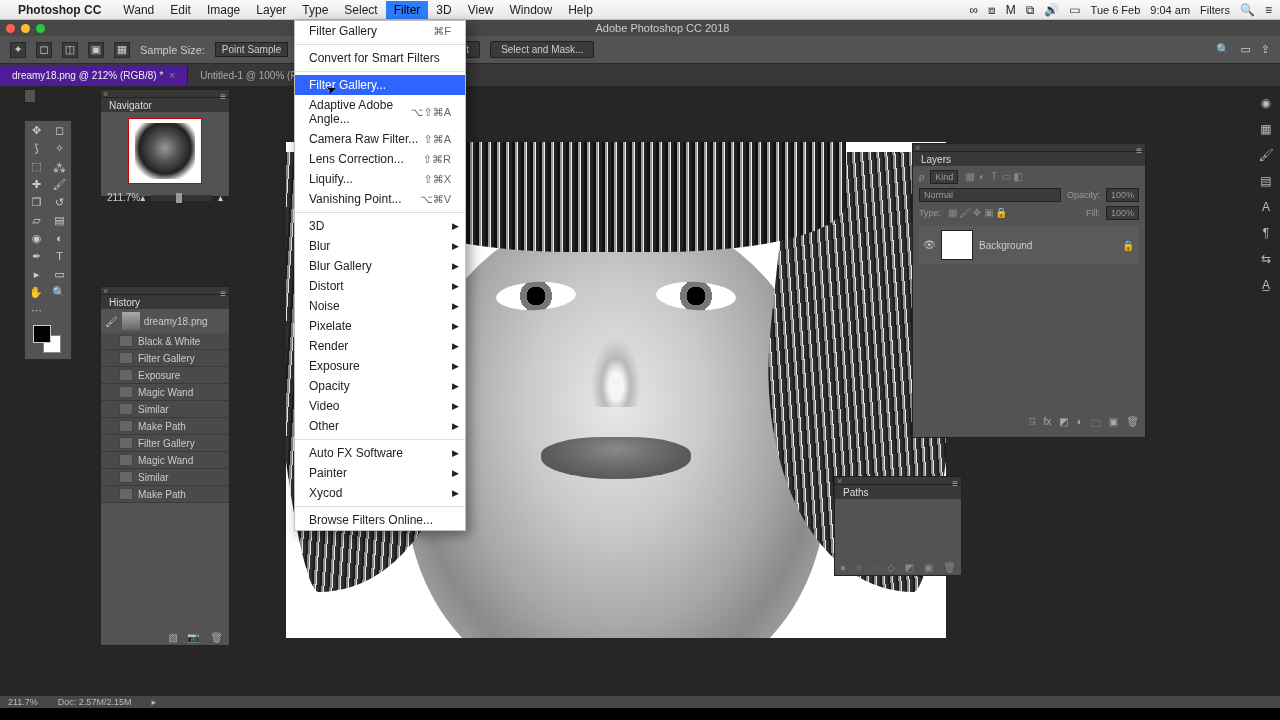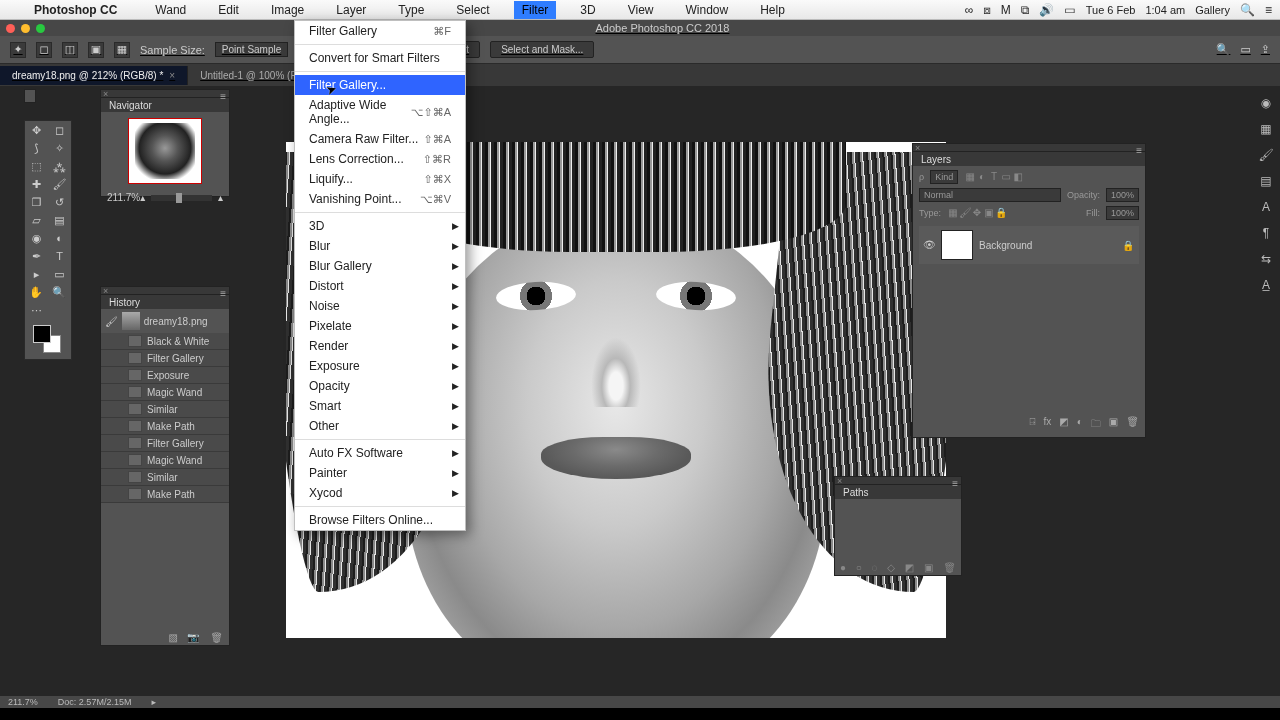--- a/index.html
+++ b/index.html
@@ -7,7 +7,7 @@
 
 
 .mac-menubar { height: 20px; background: linear-gradient(#fafafa,#e8e8e8); display: flex; align-items: center; font-size: 12px; color: #222; padding: 0 8px; justify-content: space-between; border-bottom:1px solid #bbb;}
-.mac-left { display: flex; align-items: center; gap: 16px; }
+.mac-left { display: flex; align-items: center; gap: 0; }
 .mac-left .apple { font-size: 14px; margin-right: 10px; }
 .mac-left .app-name { font-weight: 600; margin-right: 14px; }
 .mac-left .menu-item { padding: 2px 8px; cursor: default; }

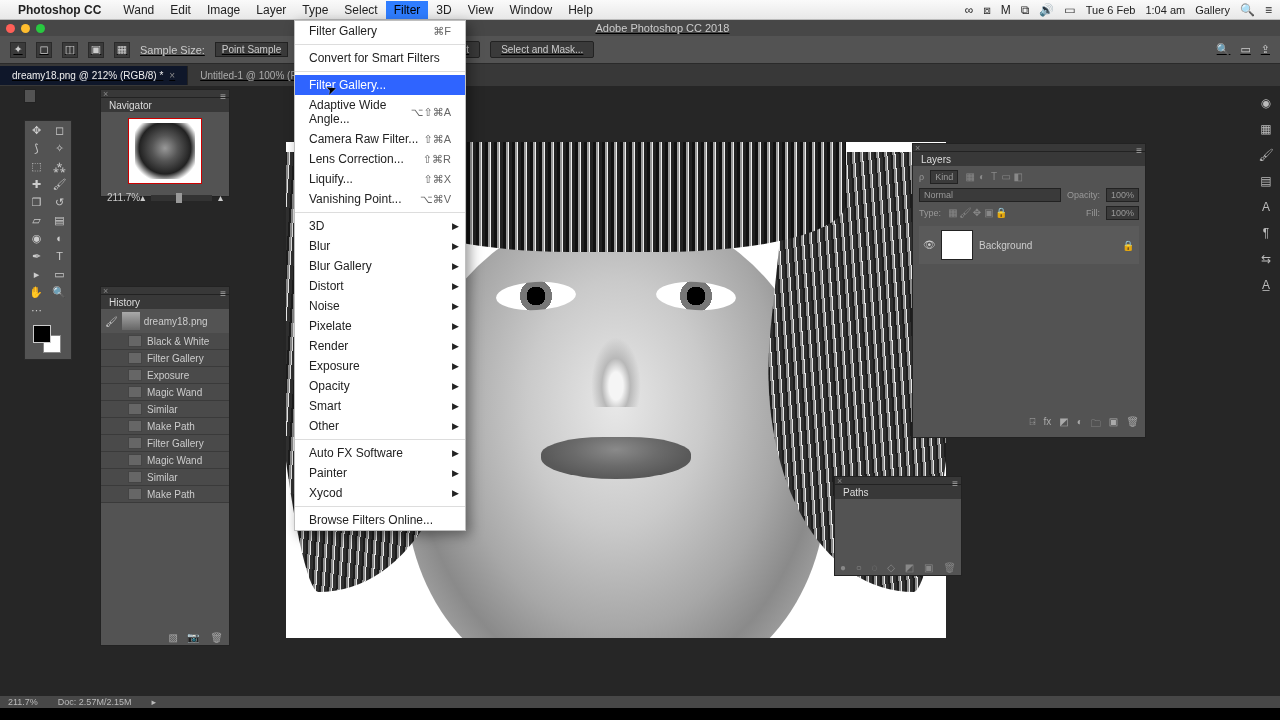--- a/index.html
+++ b/index.html
@@ -147,7 +147,7 @@
     <span class="ic">🔊</span>
     <span class="ic">▭</span>
     <span>Tue 6 Feb</span>
-    <span>1:04 am</span>
+    <span>9:04 am</span>
     <span>Gallery</span>
     <span class="ic">🔍</span>
     <span class="ic">≡</span>

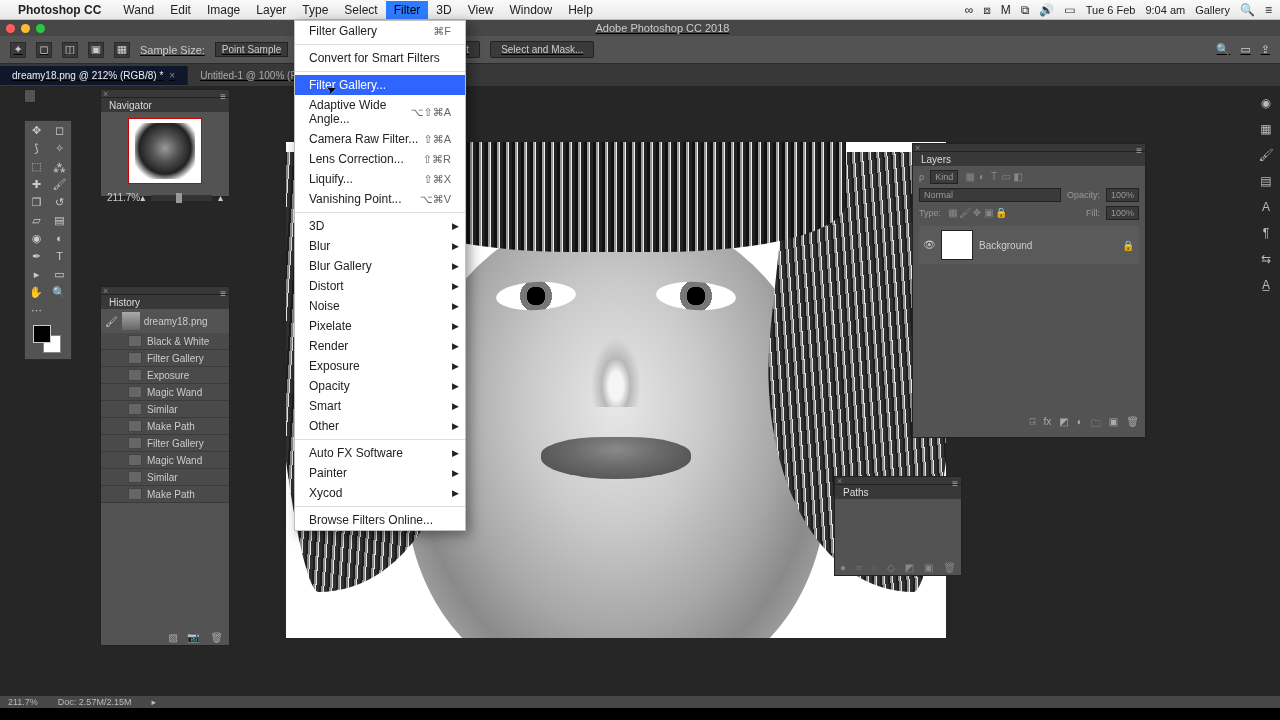--- a/index.html
+++ b/index.html
@@ -148,7 +148,7 @@
     <span class="ic">▭</span>
     <span>Tue 6 Feb</span>
     <span>9:04 am</span>
-    <span>Gallery</span>
+    <span>Filters</span>
     <span class="ic">🔍</span>
     <span class="ic">≡</span>
   </div>

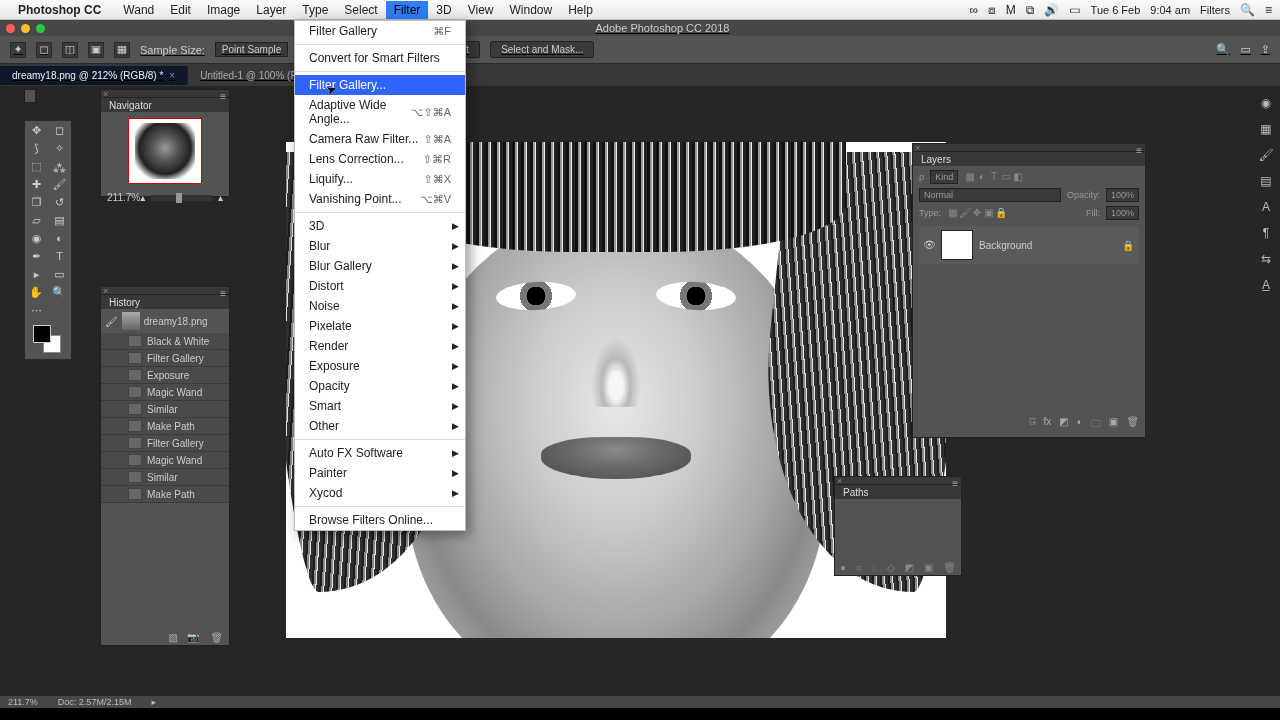--- a/index.html
+++ b/index.html
@@ -16,7 +16,7 @@
 .mac-right .ic { font-size: 12px; }
 
 
-.app-window { position: absolute; top: 20px; left: 0; right: 0; bottom: 12px; background: #1a1a1a; text-decoration: underline; }
+.app-window { position: absolute; top: 20px; left: 0; right: 0; bottom: 12px; background: #1a1a1a; }
 .titlebar { height: 16px; background: #474747; display:flex; align-items:center; }
 .traffic { display:flex; gap:6px; margin-left:6px;}
 .dot { width:9px; height:9px; border-radius:50%; }

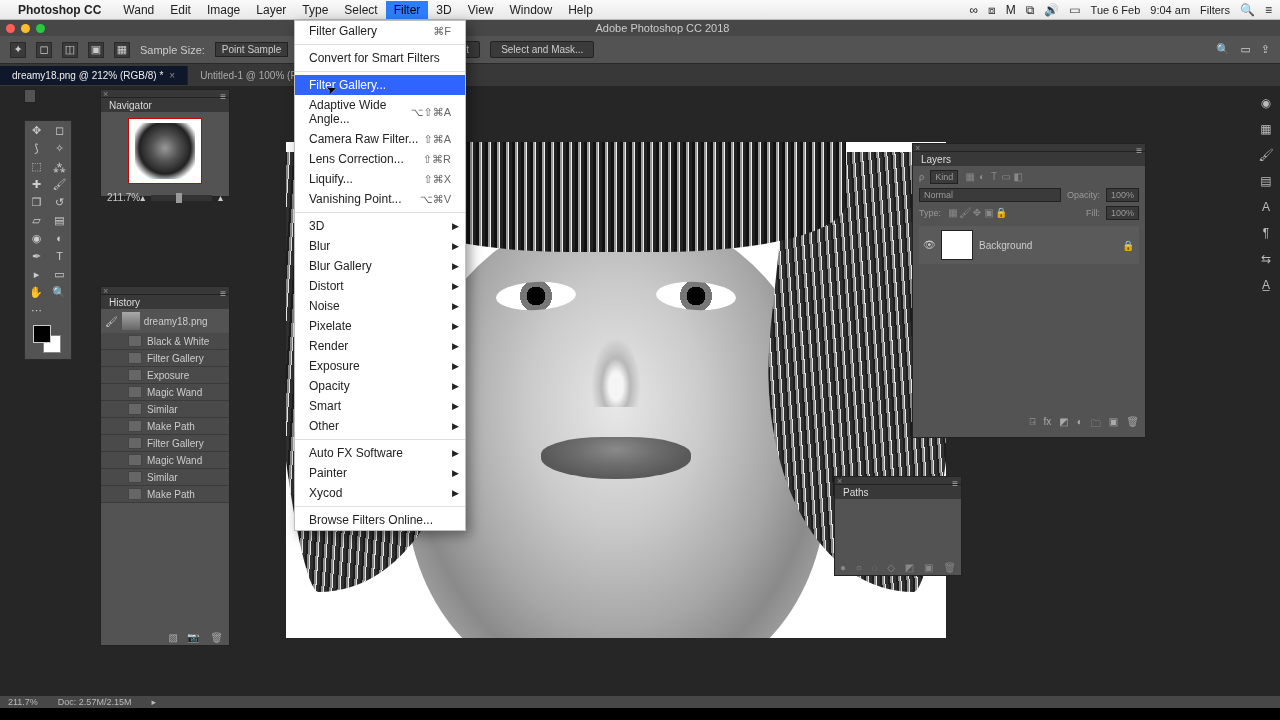--- a/index.html
+++ b/index.html
@@ -33,7 +33,7 @@
 
 .doc-tabs { height:22px; background:#383838; display:flex; align-items:center; color:#aaa; font-size:10px;}
 .doc-tabs .tab { padding:4px 12px; border-right:1px solid #222; }
-.doc-tabs .tab.active { background:#0f172a; color:#eee; }
+.doc-tabs .tab.active { background:#4c1d95; color:#eee; }
 .doc-tabs .tab .x { margin-left:6px; color:#888; }
 
 

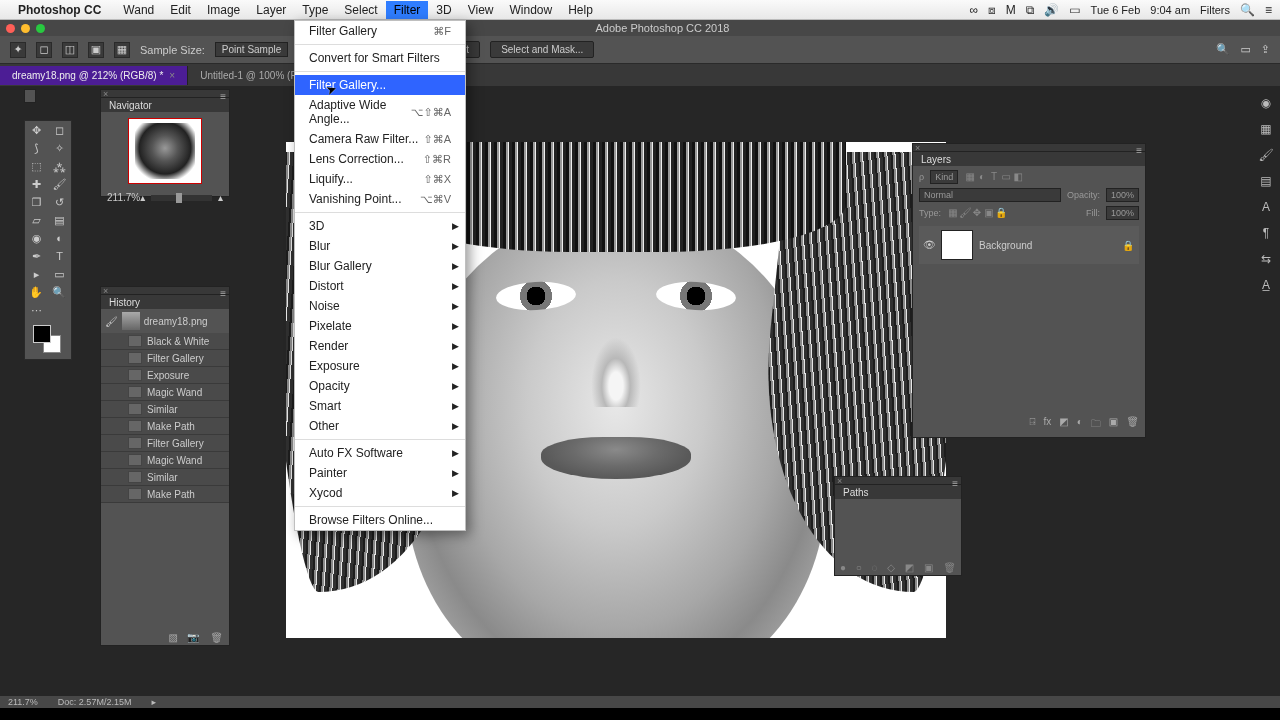--- a/index.html
+++ b/index.html
@@ -439,7 +439,7 @@
     </div>
   <div id="filter-items">
       <div class="dm-item">
-        <span>Adaptive Wide Angle...</span>
+        <span>Adaptive Adobe Angle...</span>
         <span class="short">⌥⇧⌘A</span>
       </div>
       <div class="dm-item">

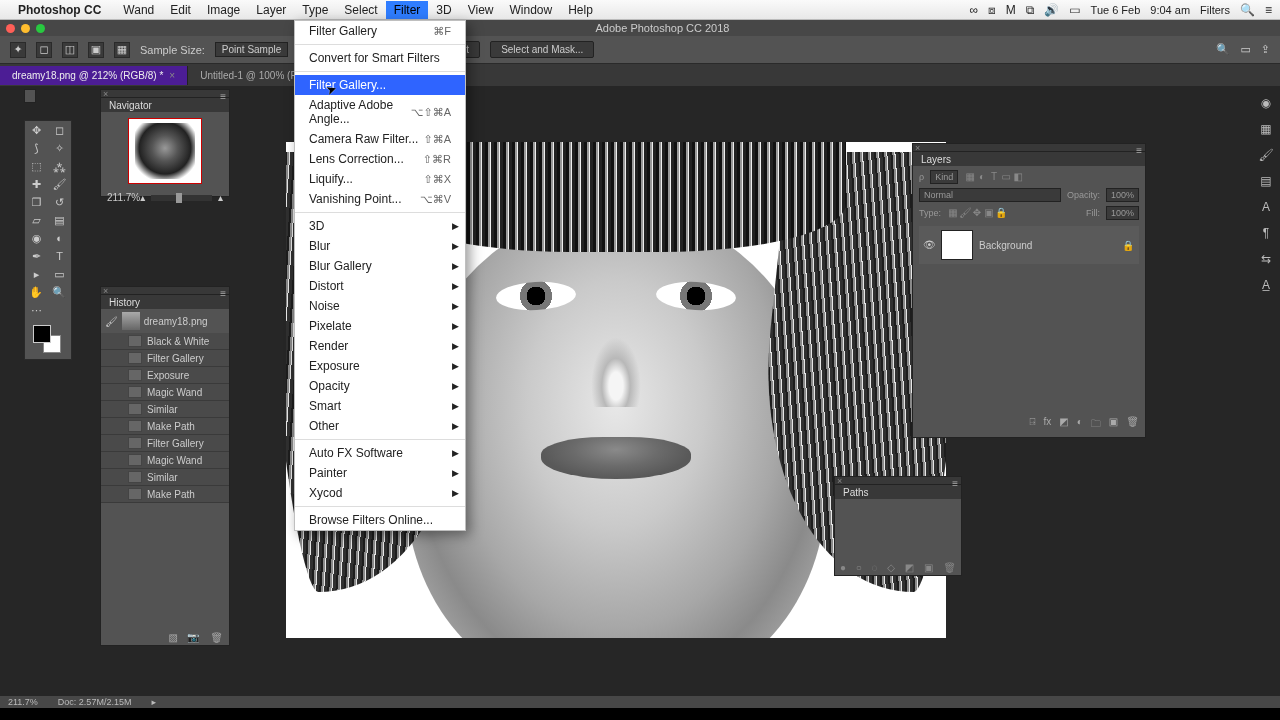--- a/index.html
+++ b/index.html
@@ -67,7 +67,7 @@
 .history .file-row{ display:flex; align-items:center; padding:3px 4px; gap:4px;}
 .history .file-thumb{ width:18px; height:18px; background:linear-gradient(#aaa,#666);}
 .history .steps{ }
-.history .step{ display:flex; align-items:center; gap:5px; padding:2px 4px 2px 27px; background:#4a4a4a; font-size:10px; border-bottom:1px solid #3a3a3a;}
+.history .step{ display:flex; align-items:center; gap:5px; padding:2px 4px 2px 18px; background:#4a4a4a; font-size:10px; border-bottom:1px solid #3a3a3a;}
 .history .step .sicon{ width:14px; height:12px; background:#666; border:1px solid #444;}
 .history .footer{position:absolute; bottom:2px; right:6px; display:flex; gap:10px; color:#aaa;}
 

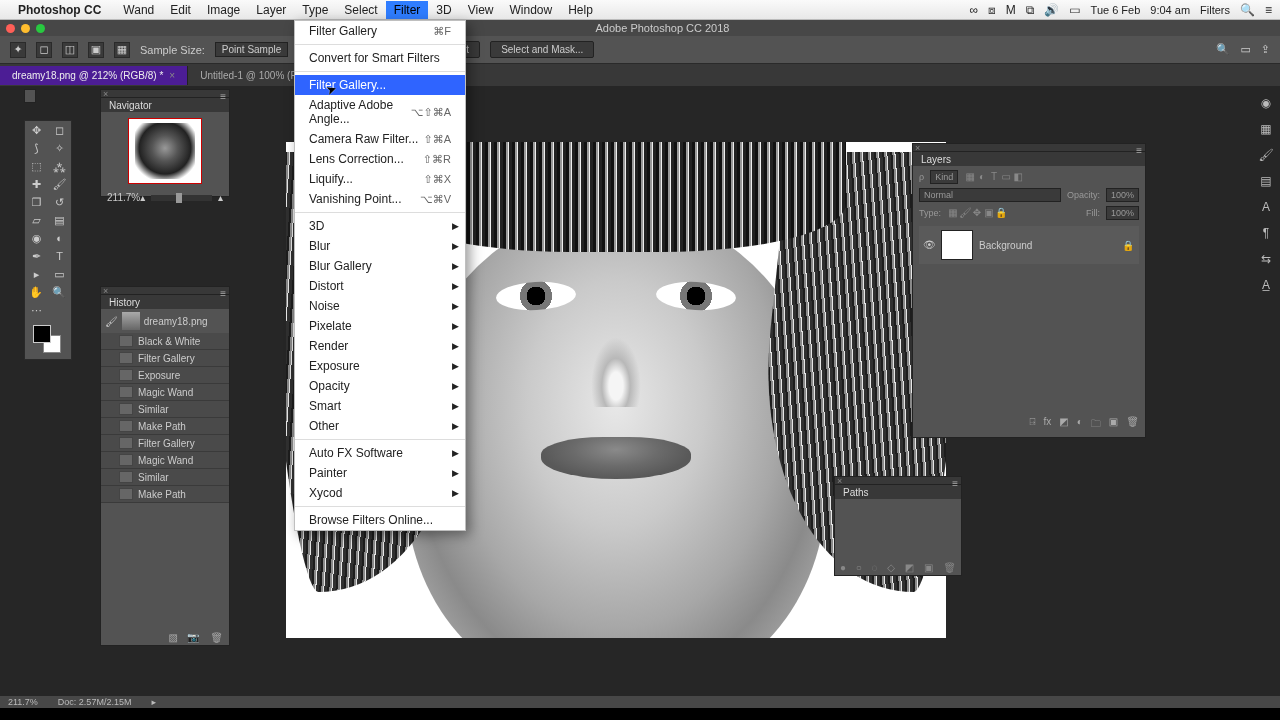--- a/index.html
+++ b/index.html
@@ -498,7 +498,7 @@
         <span class="arrow">▶</span>
       </div>
       <div class="dm-item">
-        <span>Smart</span>
+        <span>Video</span>
         <span class="arrow">▶</span>
       </div>
       <div class="dm-item">

